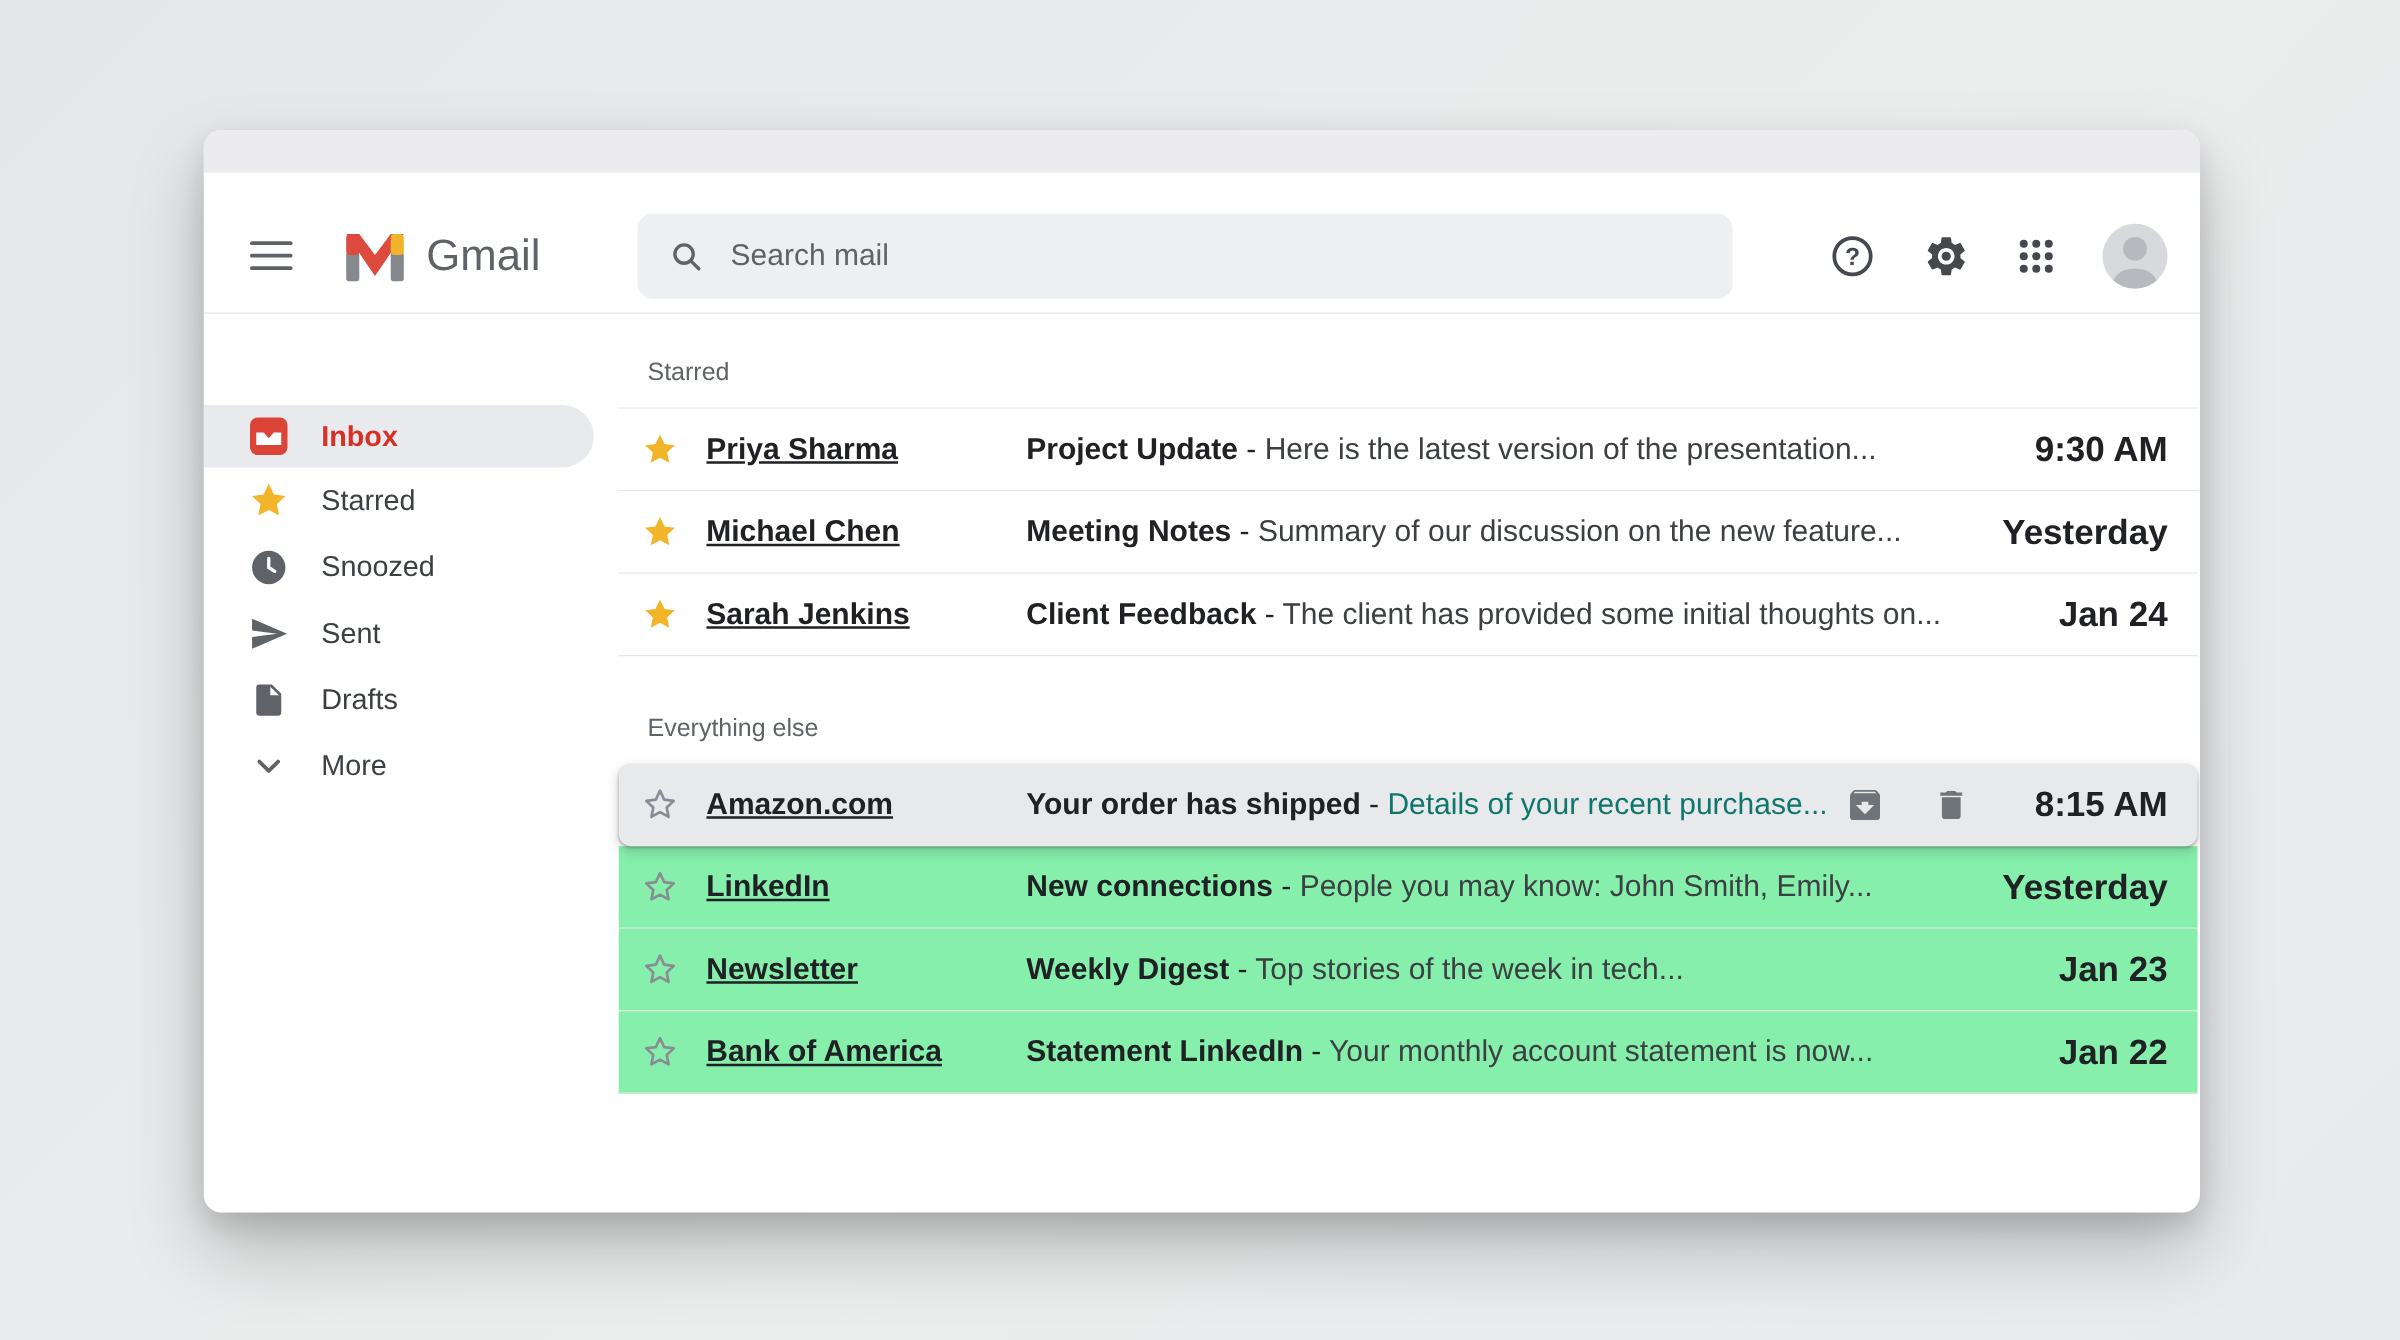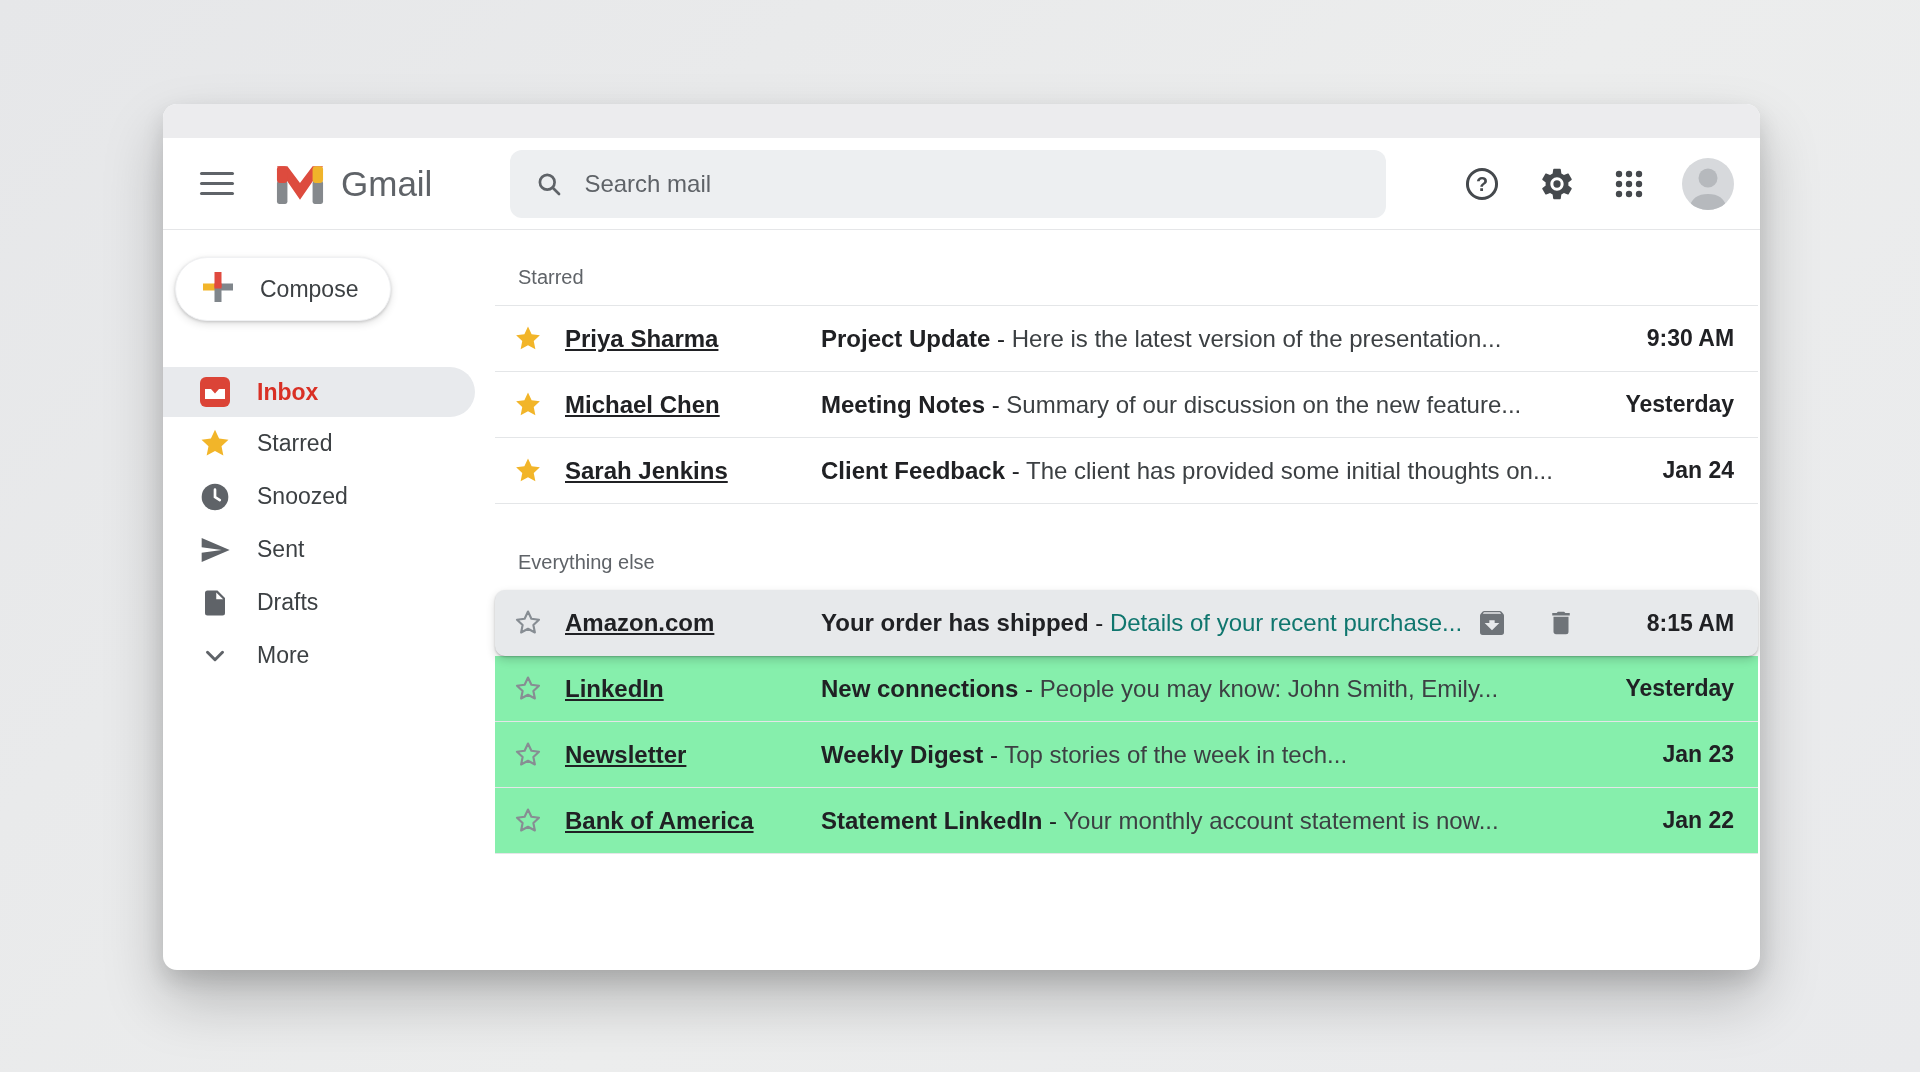--- a/index.html
+++ b/index.html
@@ -17,7 +17,7 @@
   .titlebar { height:34px; background:#ececee; }
 
   
-  .header { height:92px; display:flex; align-items:center; padding:0 26px; background:#fff; border-bottom:1px solid #e5e6e8; }
+  .header { height:92px; display:flex; align-items:center; padding:0 26px; background:#fff; border-bottom:1px solid #e5e6e8;margin-top:21px; }
   .hamburger { width:34px; height:23px; margin-left:11px; display:flex; flex-direction:column; justify-content:space-between; cursor:pointer; }
   .hamburger div { height:3.4px; background:#5f6368; border-radius:2px; }
   .logo-m { margin-left:38px; display:flex; align-items:center; }

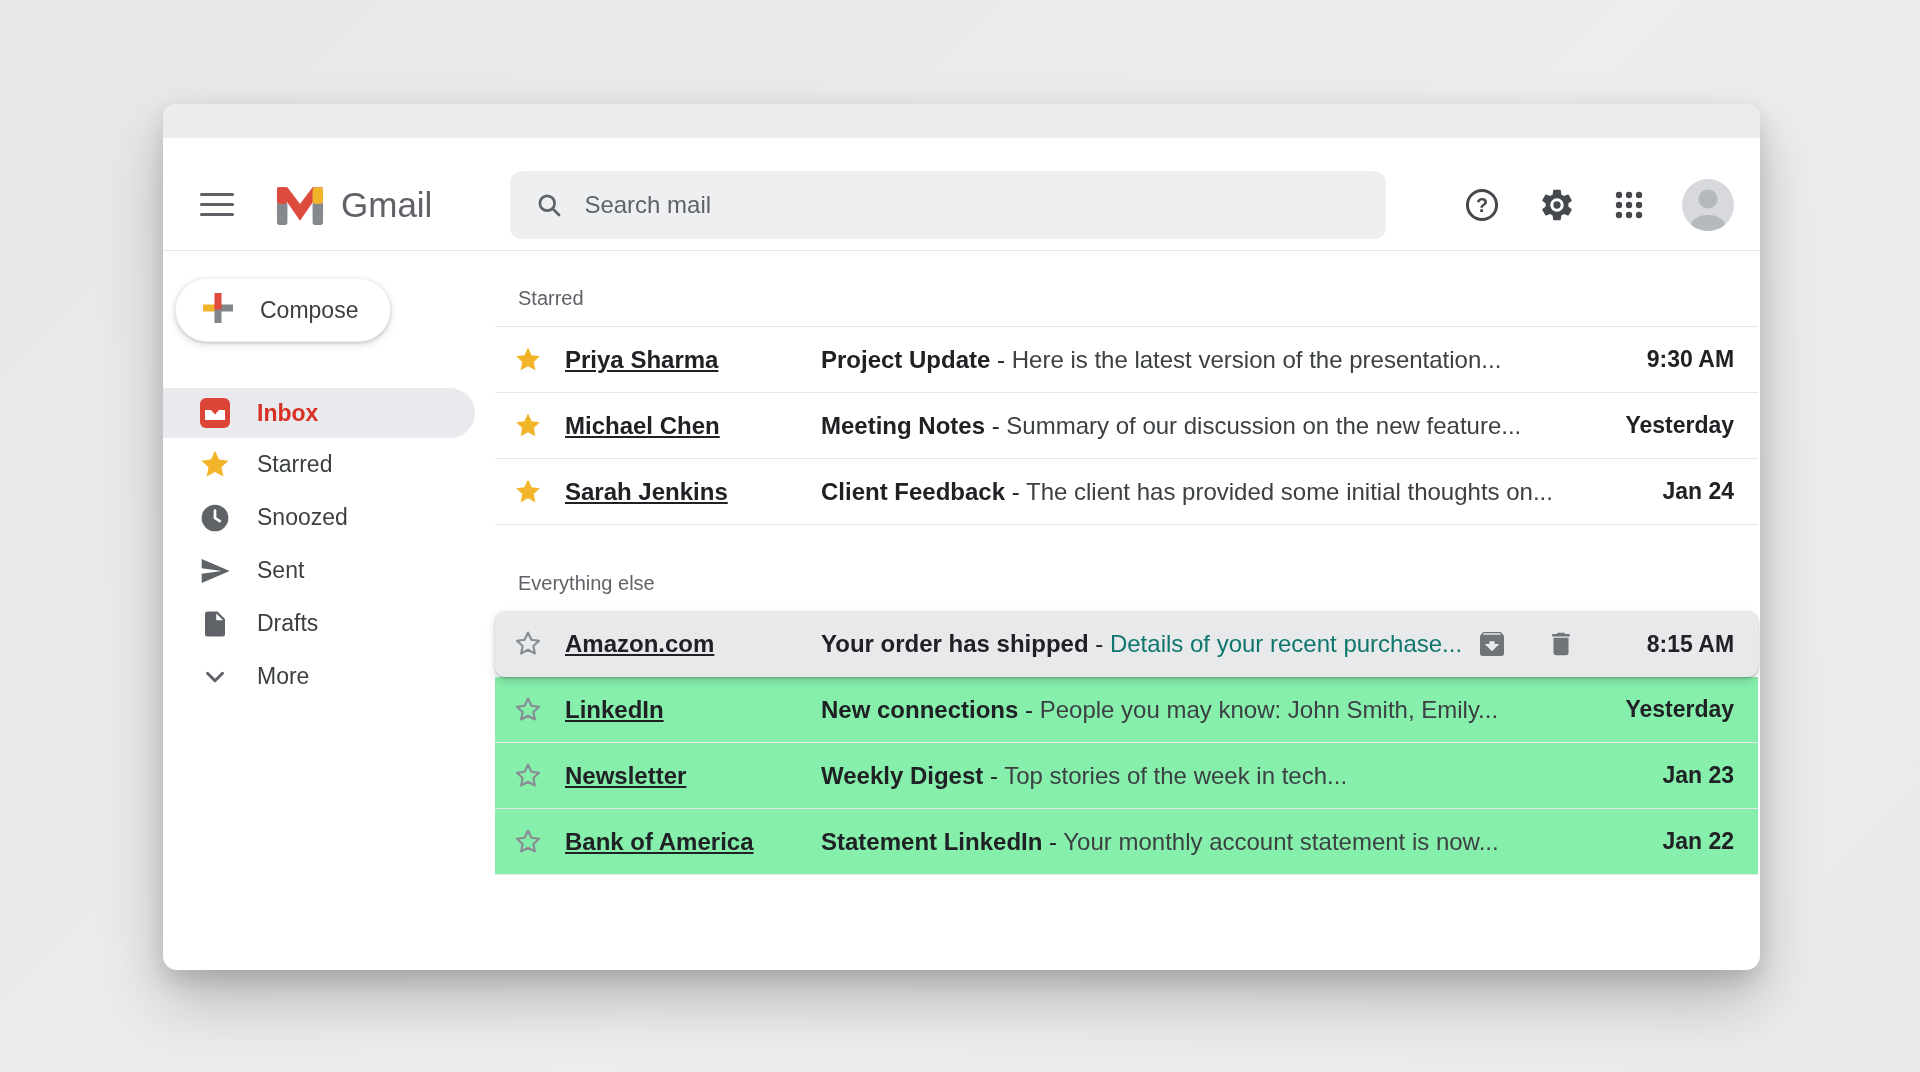--- a/index.html
+++ b/index.html
@@ -134,18 +134,6 @@
 
   <div class="main">
     <div class="sidebar">
-      <div class="compose">
-        <span>
-          <svg width="36" height="36" viewBox="0 0 36 36">
-            <rect x="3" y="14.5" width="15" height="7" fill="#f2b52a"></rect>
-            <rect x="18" y="14.5" width="15" height="7" fill="#80868b"></rect>
-            <rect x="14.5" y="3" width="7" height="15" fill="#e04a3f"></rect>
-            <rect x="14.5" y="18" width="7" height="15" fill="#80868b"></rect>
-            <rect x="14.5" y="14.5" width="7" height="5" fill="#e04a3f"></rect>
-          </svg>
-        </span>
-        <span class="compose-label">Compose</span>
-      </div>
       <div class="nav">
   <div class="nav-item active">
     <span class="nicon">

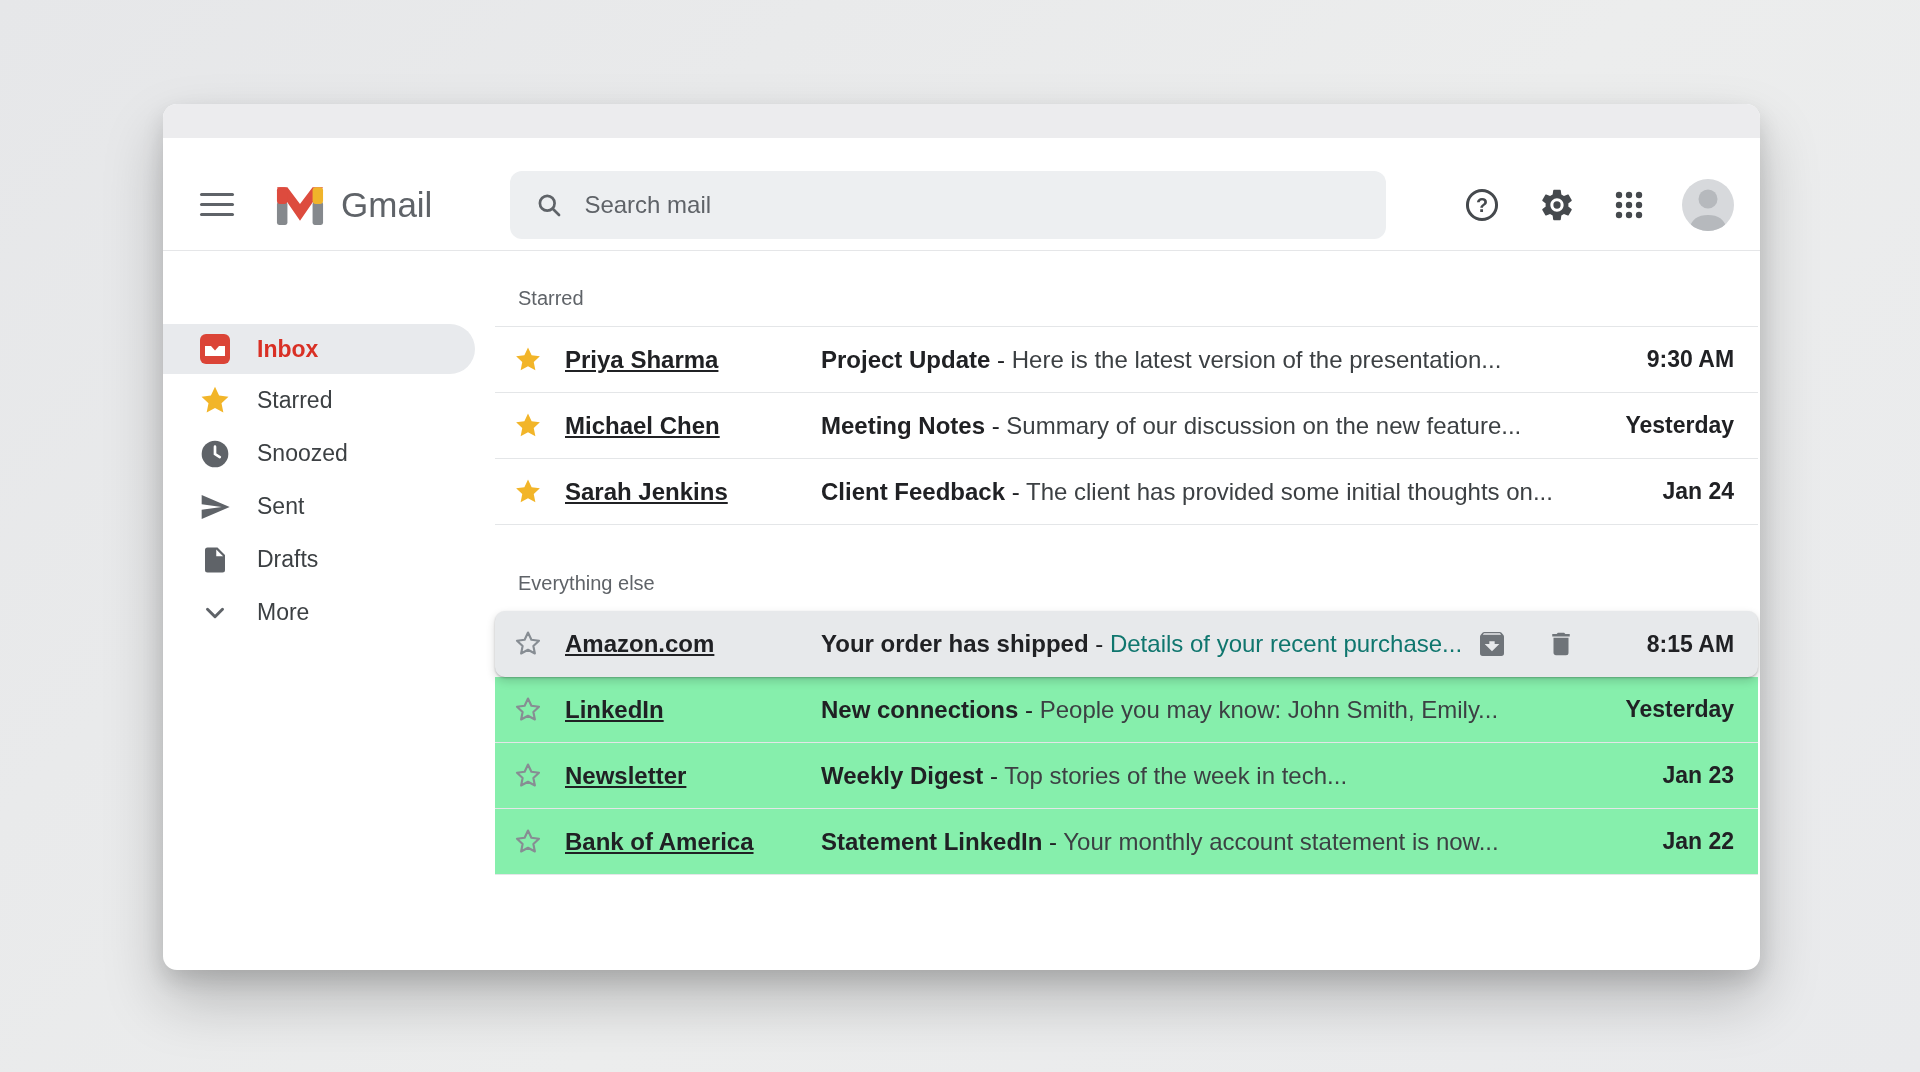--- a/index.html
+++ b/index.html
@@ -63,7 +63,7 @@
   .actions { display:none; align-items:center; gap:38px; margin:0 26px 0 14px; }
   .row.hovered .actions { display:flex; }
   .abtn { background:none; border:none; padding:0; cursor:pointer; display:flex; }
-  .time { margin-left:14px; min-width:118px; text-align:right; font-size:23px; font-weight:600; color:#202124; white-space:nowrap; flex-shrink:0; }
+  .time { margin-left:14px; min-width:118px; text-align:right; font-size:28px; font-weight:600; color:#202124; white-space:nowrap; flex-shrink:0; }
 </style>
 </head>
 <body>

